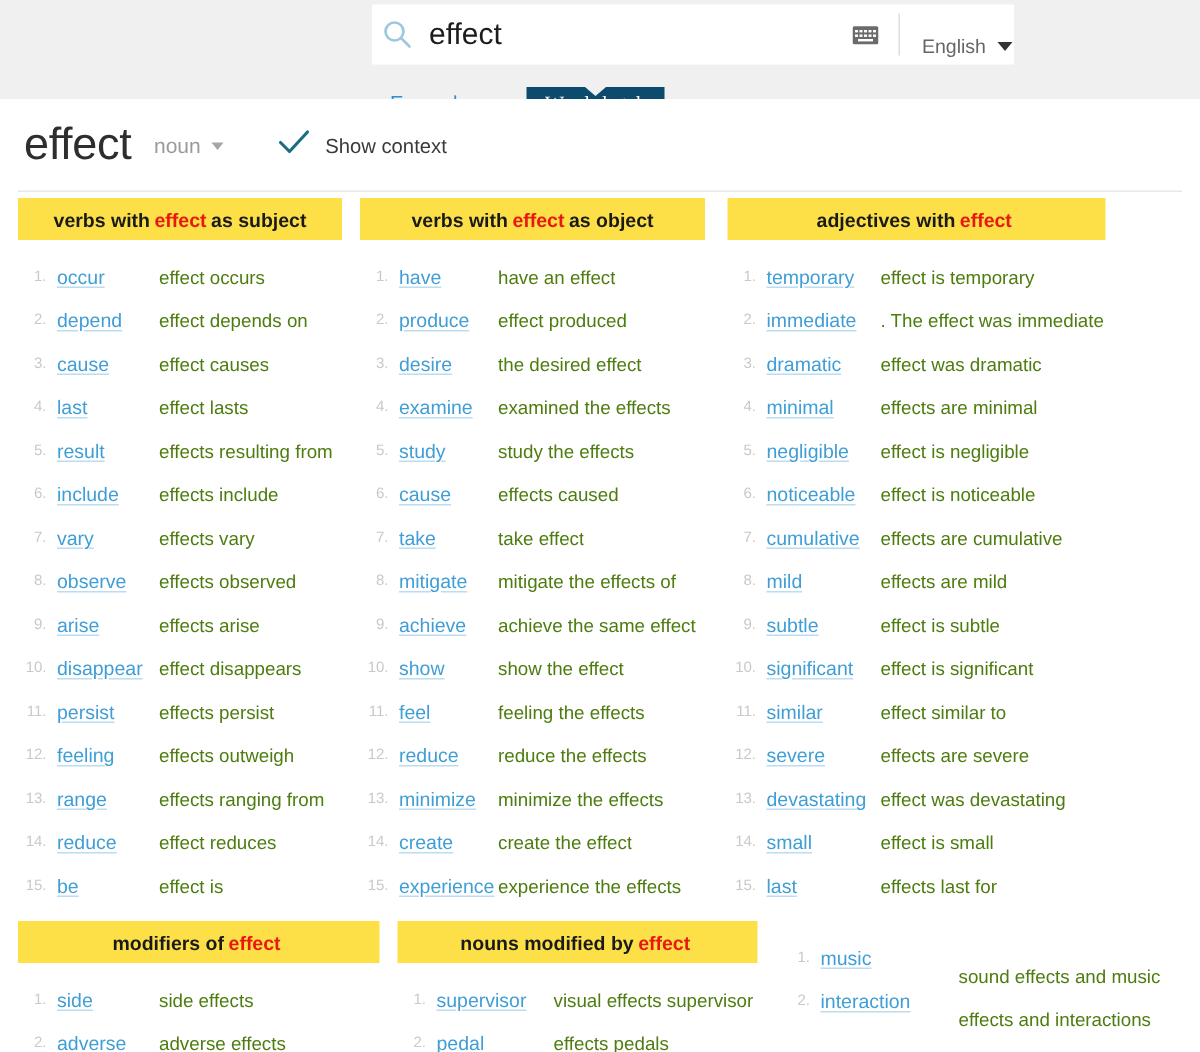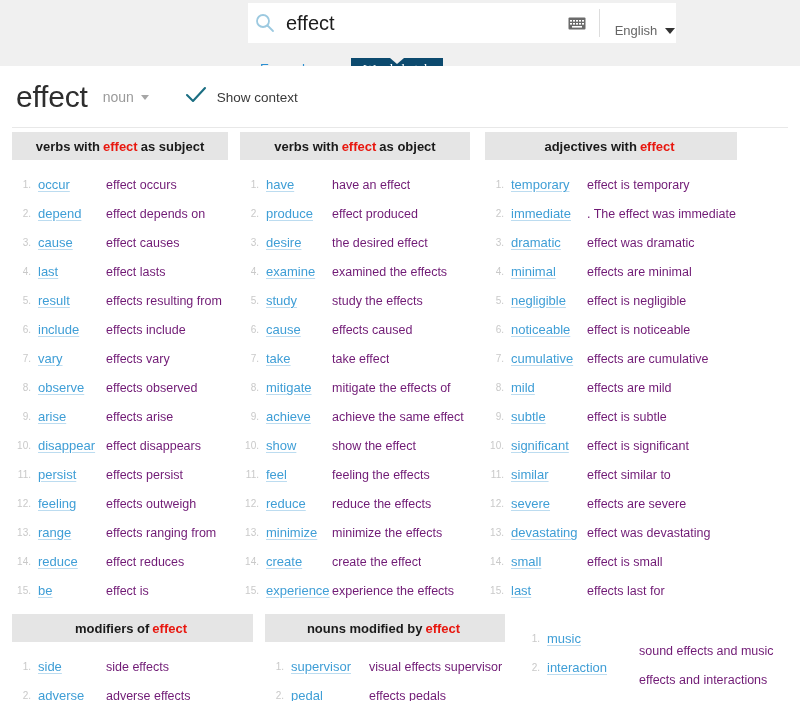--- a/index.html
+++ b/index.html
@@ -143,7 +143,7 @@
   .col { display: flex; flex-direction: column; }
 
   .colhead {
-    background: #e5e5e5;
+    background: #fde047;
     height: 28px;
     display: flex; align-items: center; justify-content: center;
     font-size: 13px;

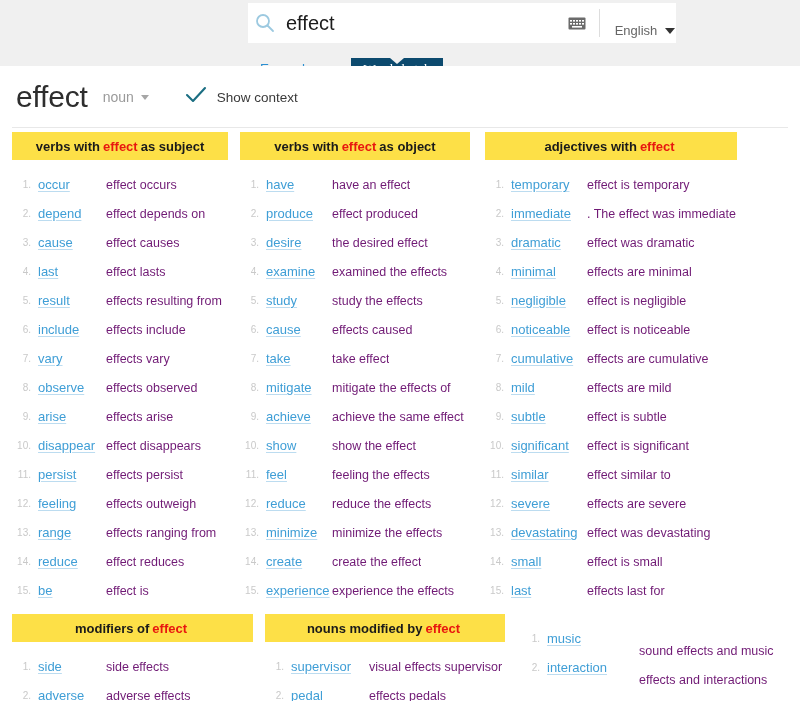--- a/index.html
+++ b/index.html
@@ -176,7 +176,7 @@
     white-space: nowrap;
   }
   .ctx {
-    color: #701a75;
+    color: #4d7c0f;
     font-size: 12.5px;
     white-space: nowrap;
     overflow: hidden;

